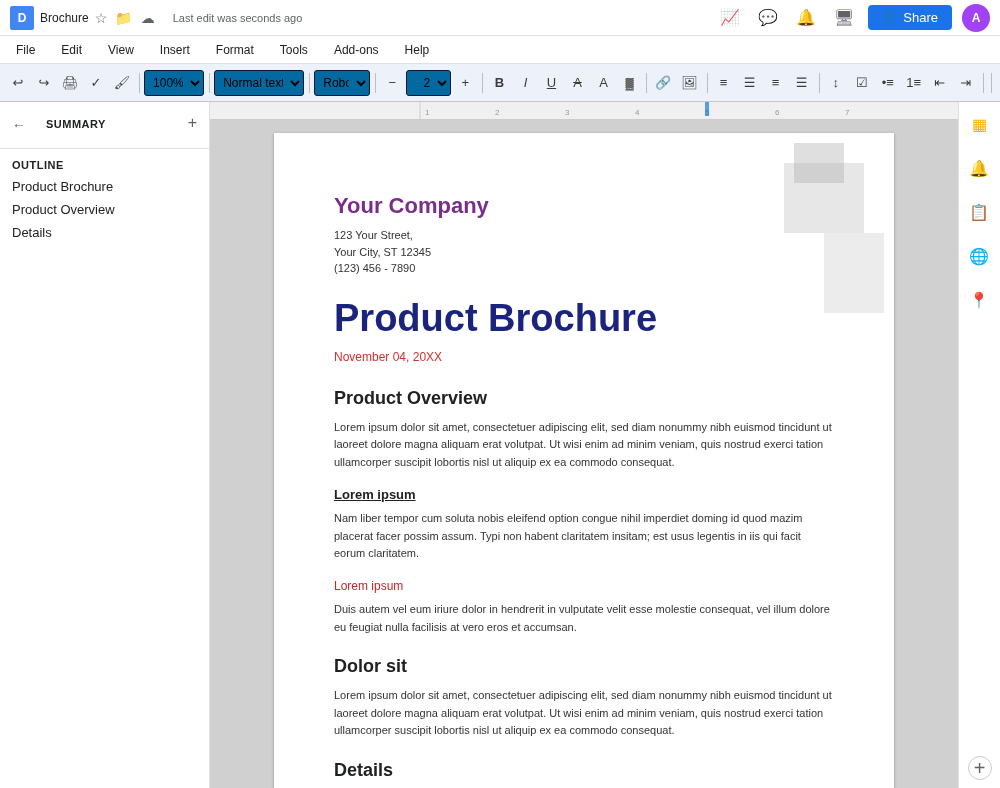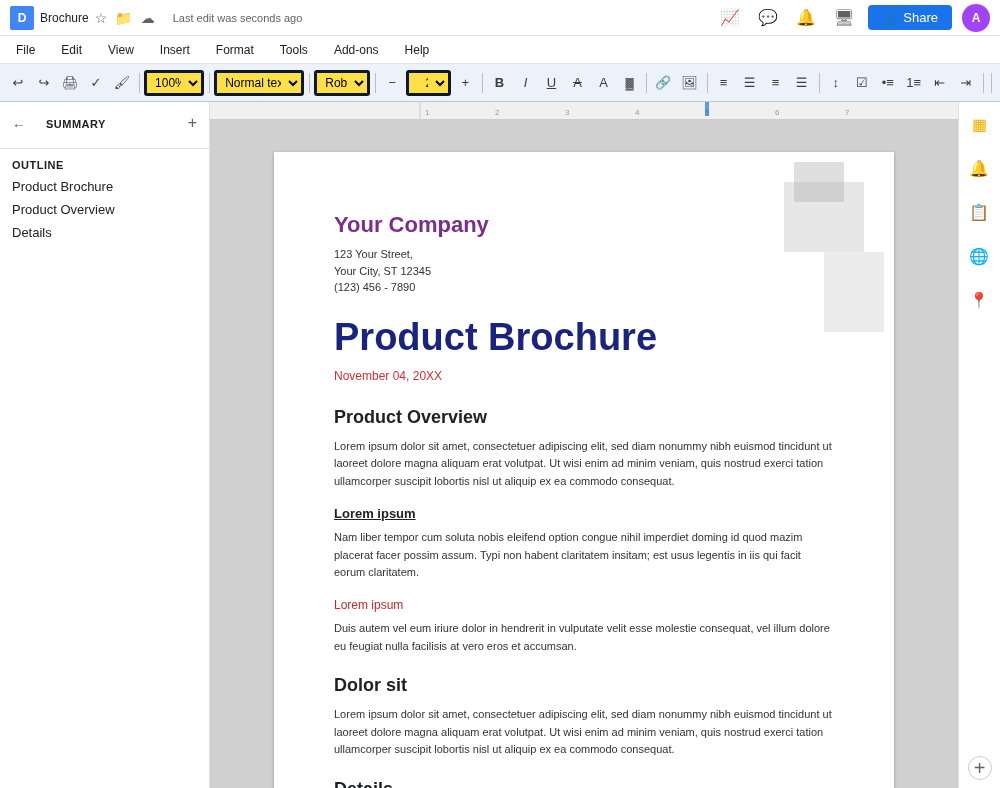--- a/index.html
+++ b/index.html
@@ -52,7 +52,7 @@
     }
     .toolbar-btn { height: 26px; min-width: 24px; padding: 0 4px; display: flex; align-items: center; justify-content: center; border: none; background: transparent; cursor: pointer; border-radius: 3px; font-size: 13px; color: #3c3c3c; }
     .toolbar-separator { width: 1px; height: 20px; background: #bdbdbd; margin: 0 3px; }
-    .toolbar-select { height: 26px; border: 3px solid #0f172a; border-radius: 3px; background: #fde047; font-size: 12px; padding: 0 4px; cursor: pointer; }
+    .toolbar-select { height: 26px; border: 1px solid #0f172a; border-radius: 3px; background: #0369a1; font-size: 12px; padding: 0 4px; cursor: pointer; }
     .zoom-select { width: 60px; }
     .style-select { width: 90px; }
     .font-select { width: 56px; }

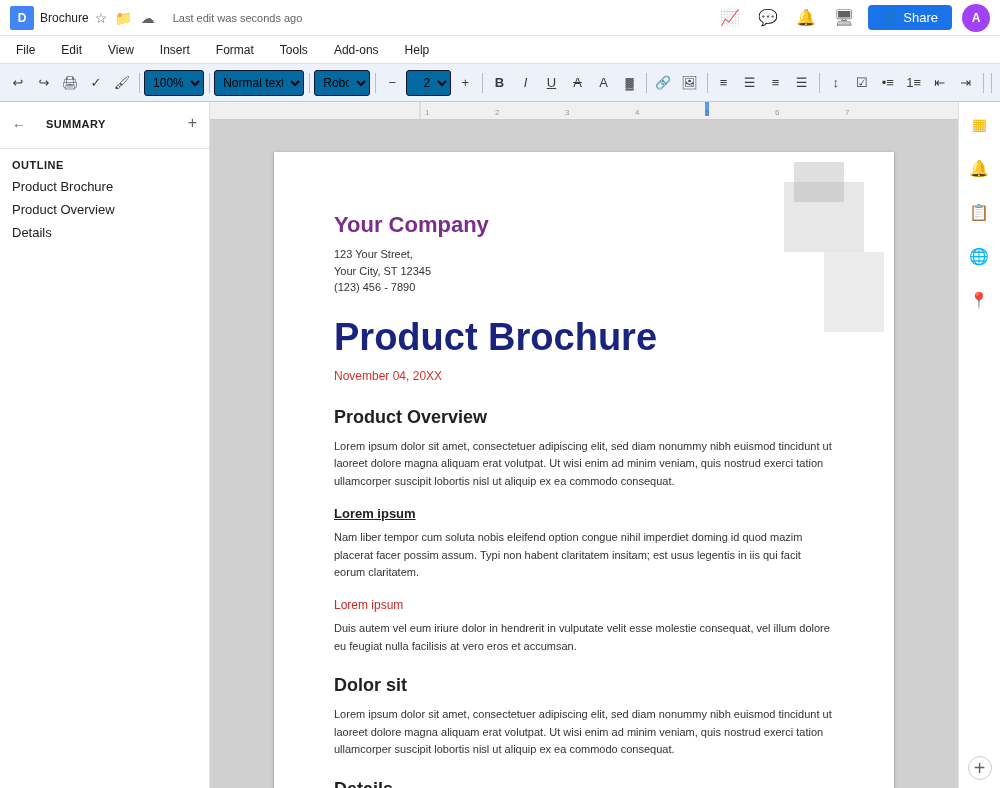--- a/index.html
+++ b/index.html
@@ -104,7 +104,7 @@
       flex: 1;
       overflow-y: auto;
       background: #d0d0d0;
-      padding: 32px;
+      padding: 13px;
       display: flex;
       justify-content: center;
     }

